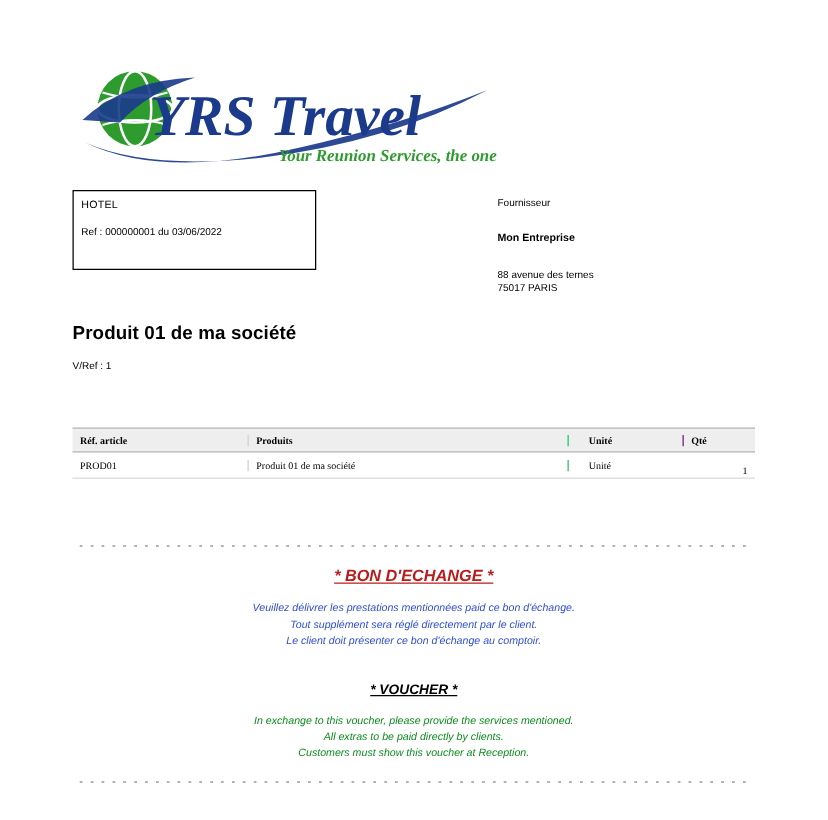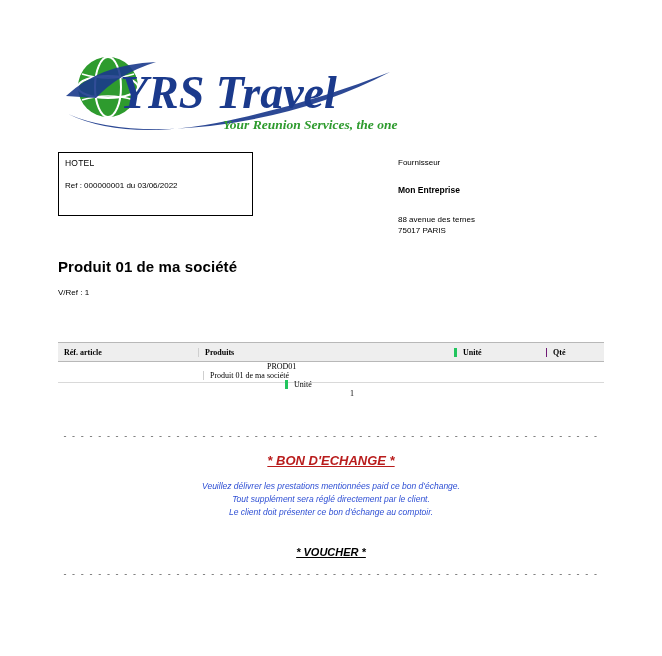--- a/index.html
+++ b/index.html
@@ -117,7 +117,7 @@
   }
   .col-ref   { width: 140px; padding-left: 6px; box-sizing: border-box; }
   .col-prod  { width: 256px; padding-left: 6px; box-sizing: border-box; border-left: 1px solid #cfcfcf; }
-  .col-unit  { width: 92px;  padding-left: 6px; box-sizing: border-box; border-left: 3px solid #22c55e; }
+  .col-unit  { width: 92px;  padding-left: 16px; box-sizing: border-box; border-left: 1px solid #22c55e; }
   .col-qte   { width: 58px;  padding-left: 6px; box-sizing: border-box; border-left: 1px solid #701a75; position: relative; }
   .trow .col-qte .qty-val { position: absolute; right: 6px; top: 0; }
 

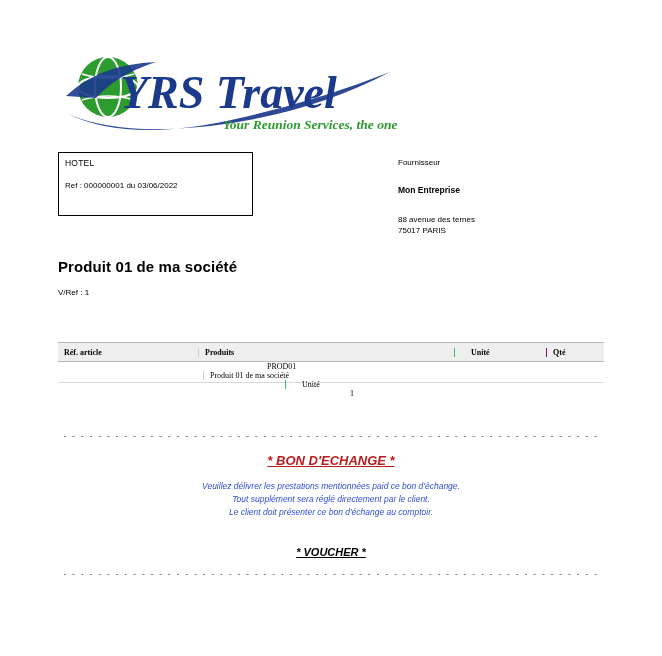--- a/index.html
+++ b/index.html
@@ -113,7 +113,6 @@
     height: 20px;
     align-items: center;
     border-bottom: 1px solid #d9d9d9;
-    flex-direction: column;
   }
   .col-ref   { width: 140px; padding-left: 6px; box-sizing: border-box; }
   .col-prod  { width: 256px; padding-left: 6px; box-sizing: border-box; border-left: 1px solid #cfcfcf; }

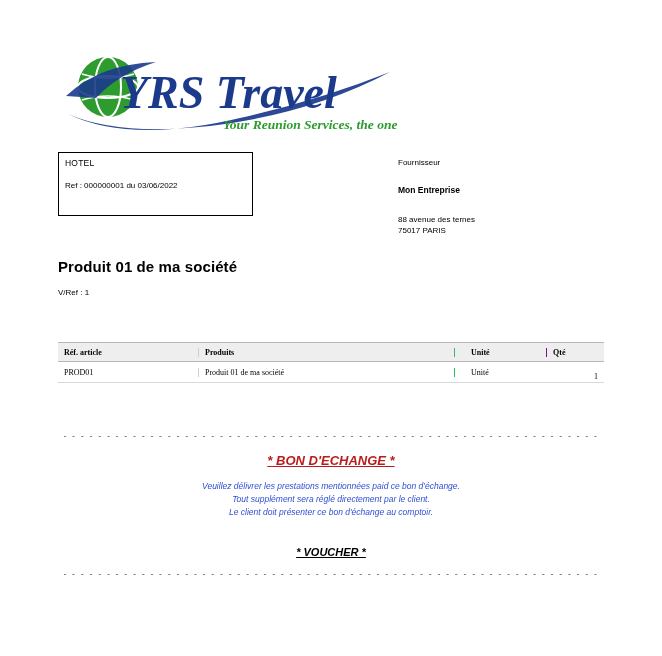--- a/index.html
+++ b/index.html
@@ -236,6 +236,11 @@
   </div>
 
   <div class="en-title">* VOUCHER *</div>
+  <div class="en-body">
+    <div>In exchange to this voucher, please provide the services mentioned.</div>
+    <div>All extras to be paid directly by clients.</div>
+    <div>Customers must show this voucher at Reception.</div>
+  </div>
 
   <div class="dash-rule bottom">- - - - - - - - - - - - - - - - - - - - - - - - - - - - - - - - - - - - - - - - - - - - - - - - - - - - - - - - - - - - - -</div>
 </div>

